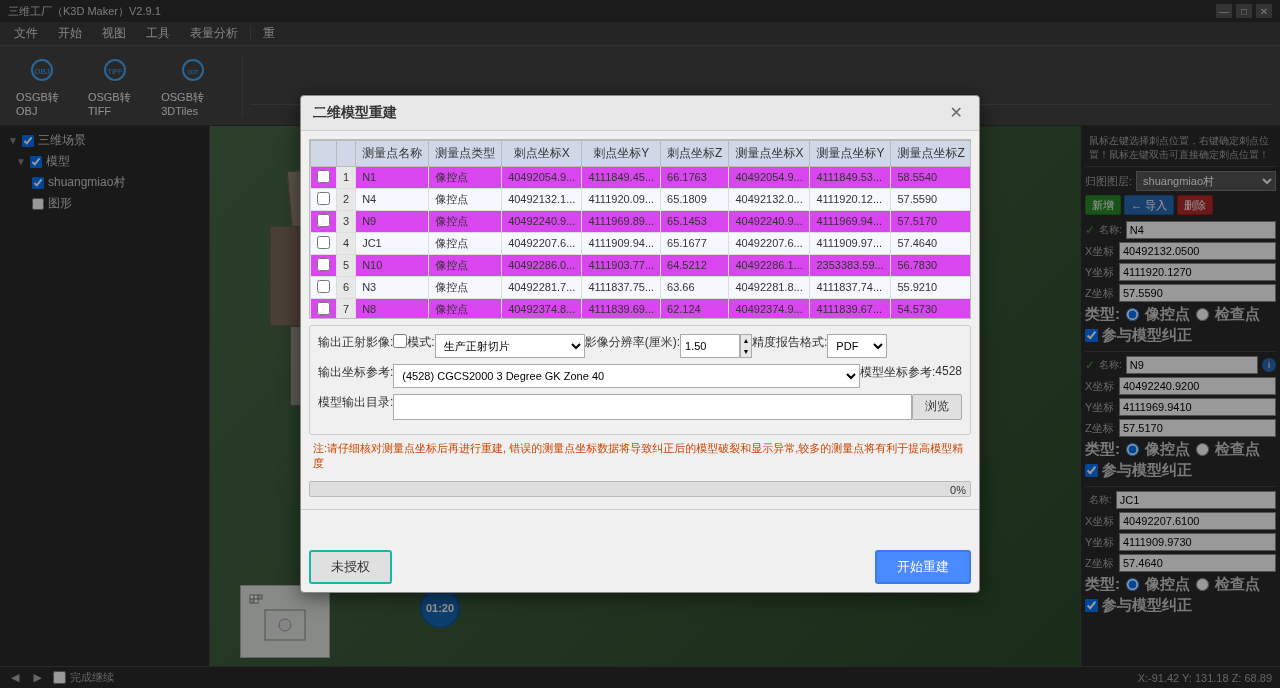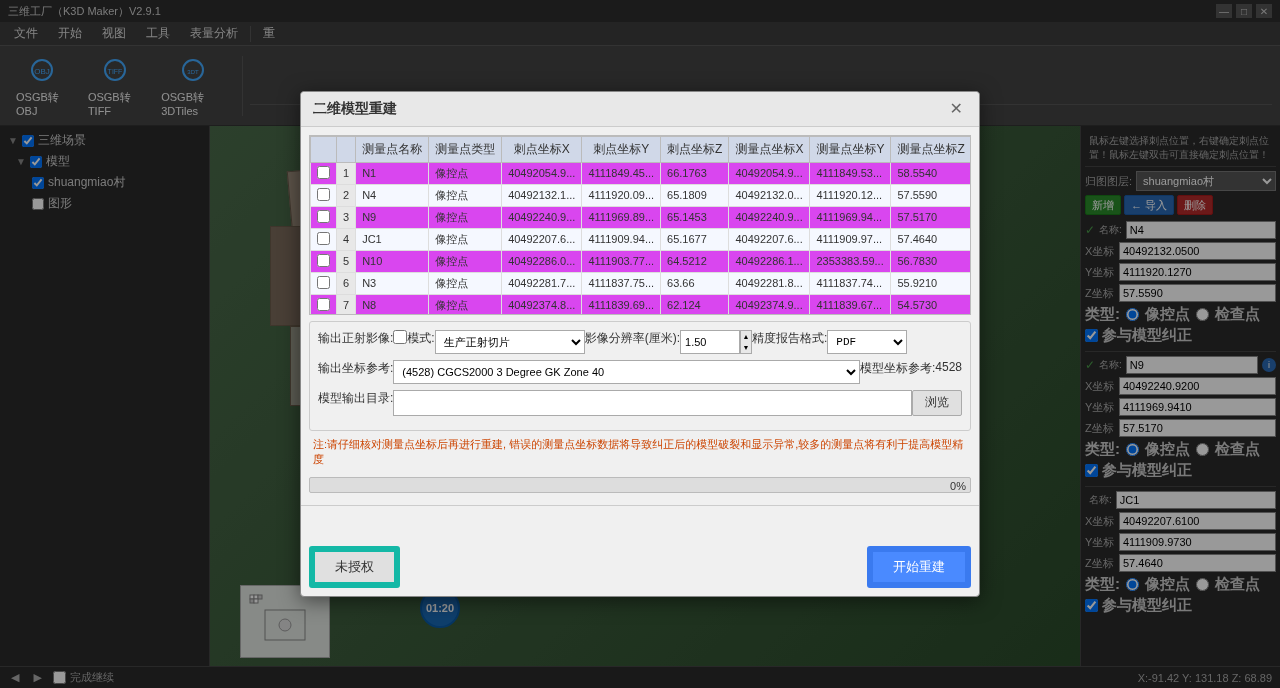--- a/index.html
+++ b/index.html
@@ -868,7 +868,7 @@
             <button class="spin-down">▼</button>
           </div>
           <span class="settings-label">精度报告格式:</span>
-          <select class="settings-select" style="width:80px;font-family:Liberation Mono, monospace;">
+          <select class="settings-select" style="width:60px;">
             <option>PDF</option>
             <option>Word</option>
             <option>Excel</option>

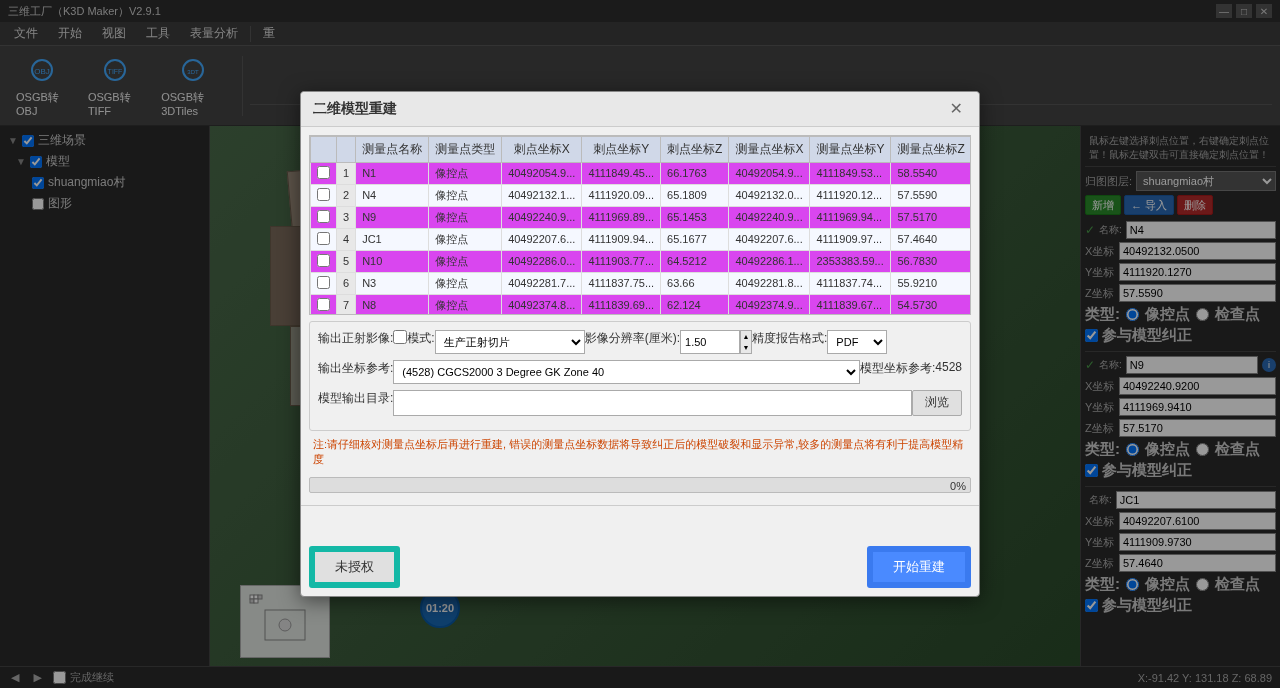--- a/index.html
+++ b/index.html
@@ -471,7 +471,7 @@
       font-size: 13px;
       cursor: pointer;
       border-radius: 3px;
-      border: 6px solid #14b8a6;
+      border: 2px solid #14b8a6;
       margin-top: 32px;
     }
     .btn-unauthorized { background: #e0e0e0; color: #333; }

